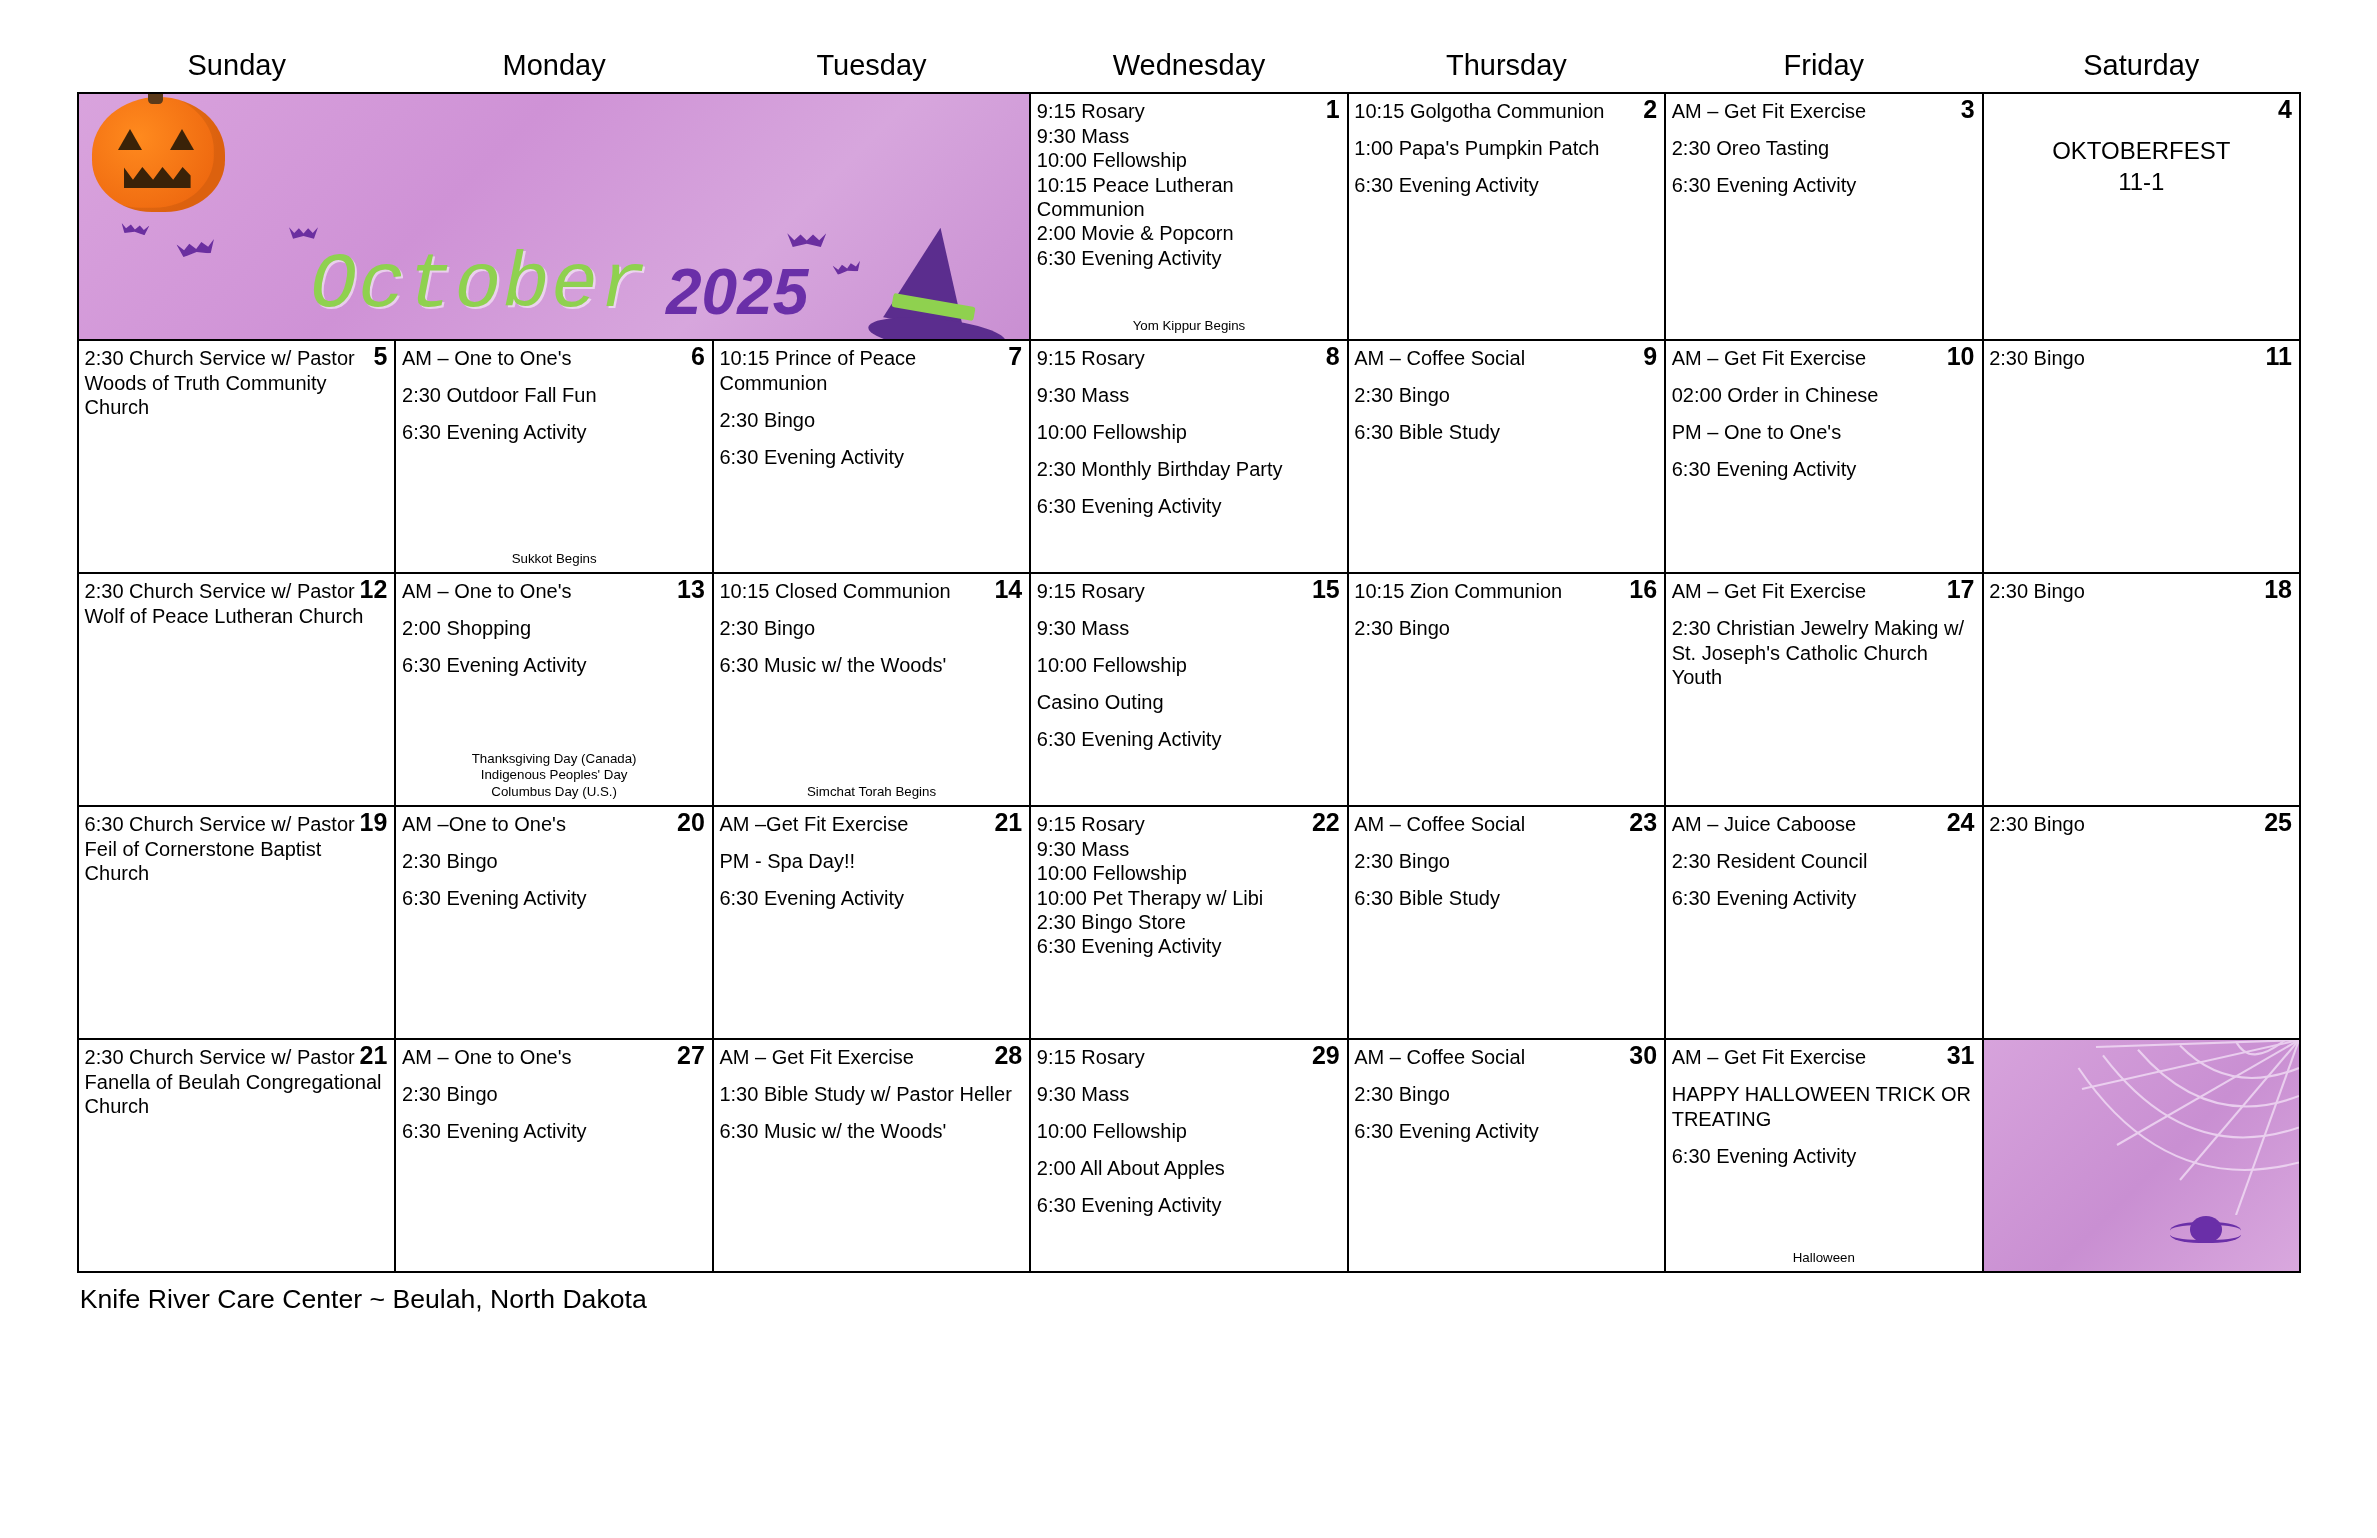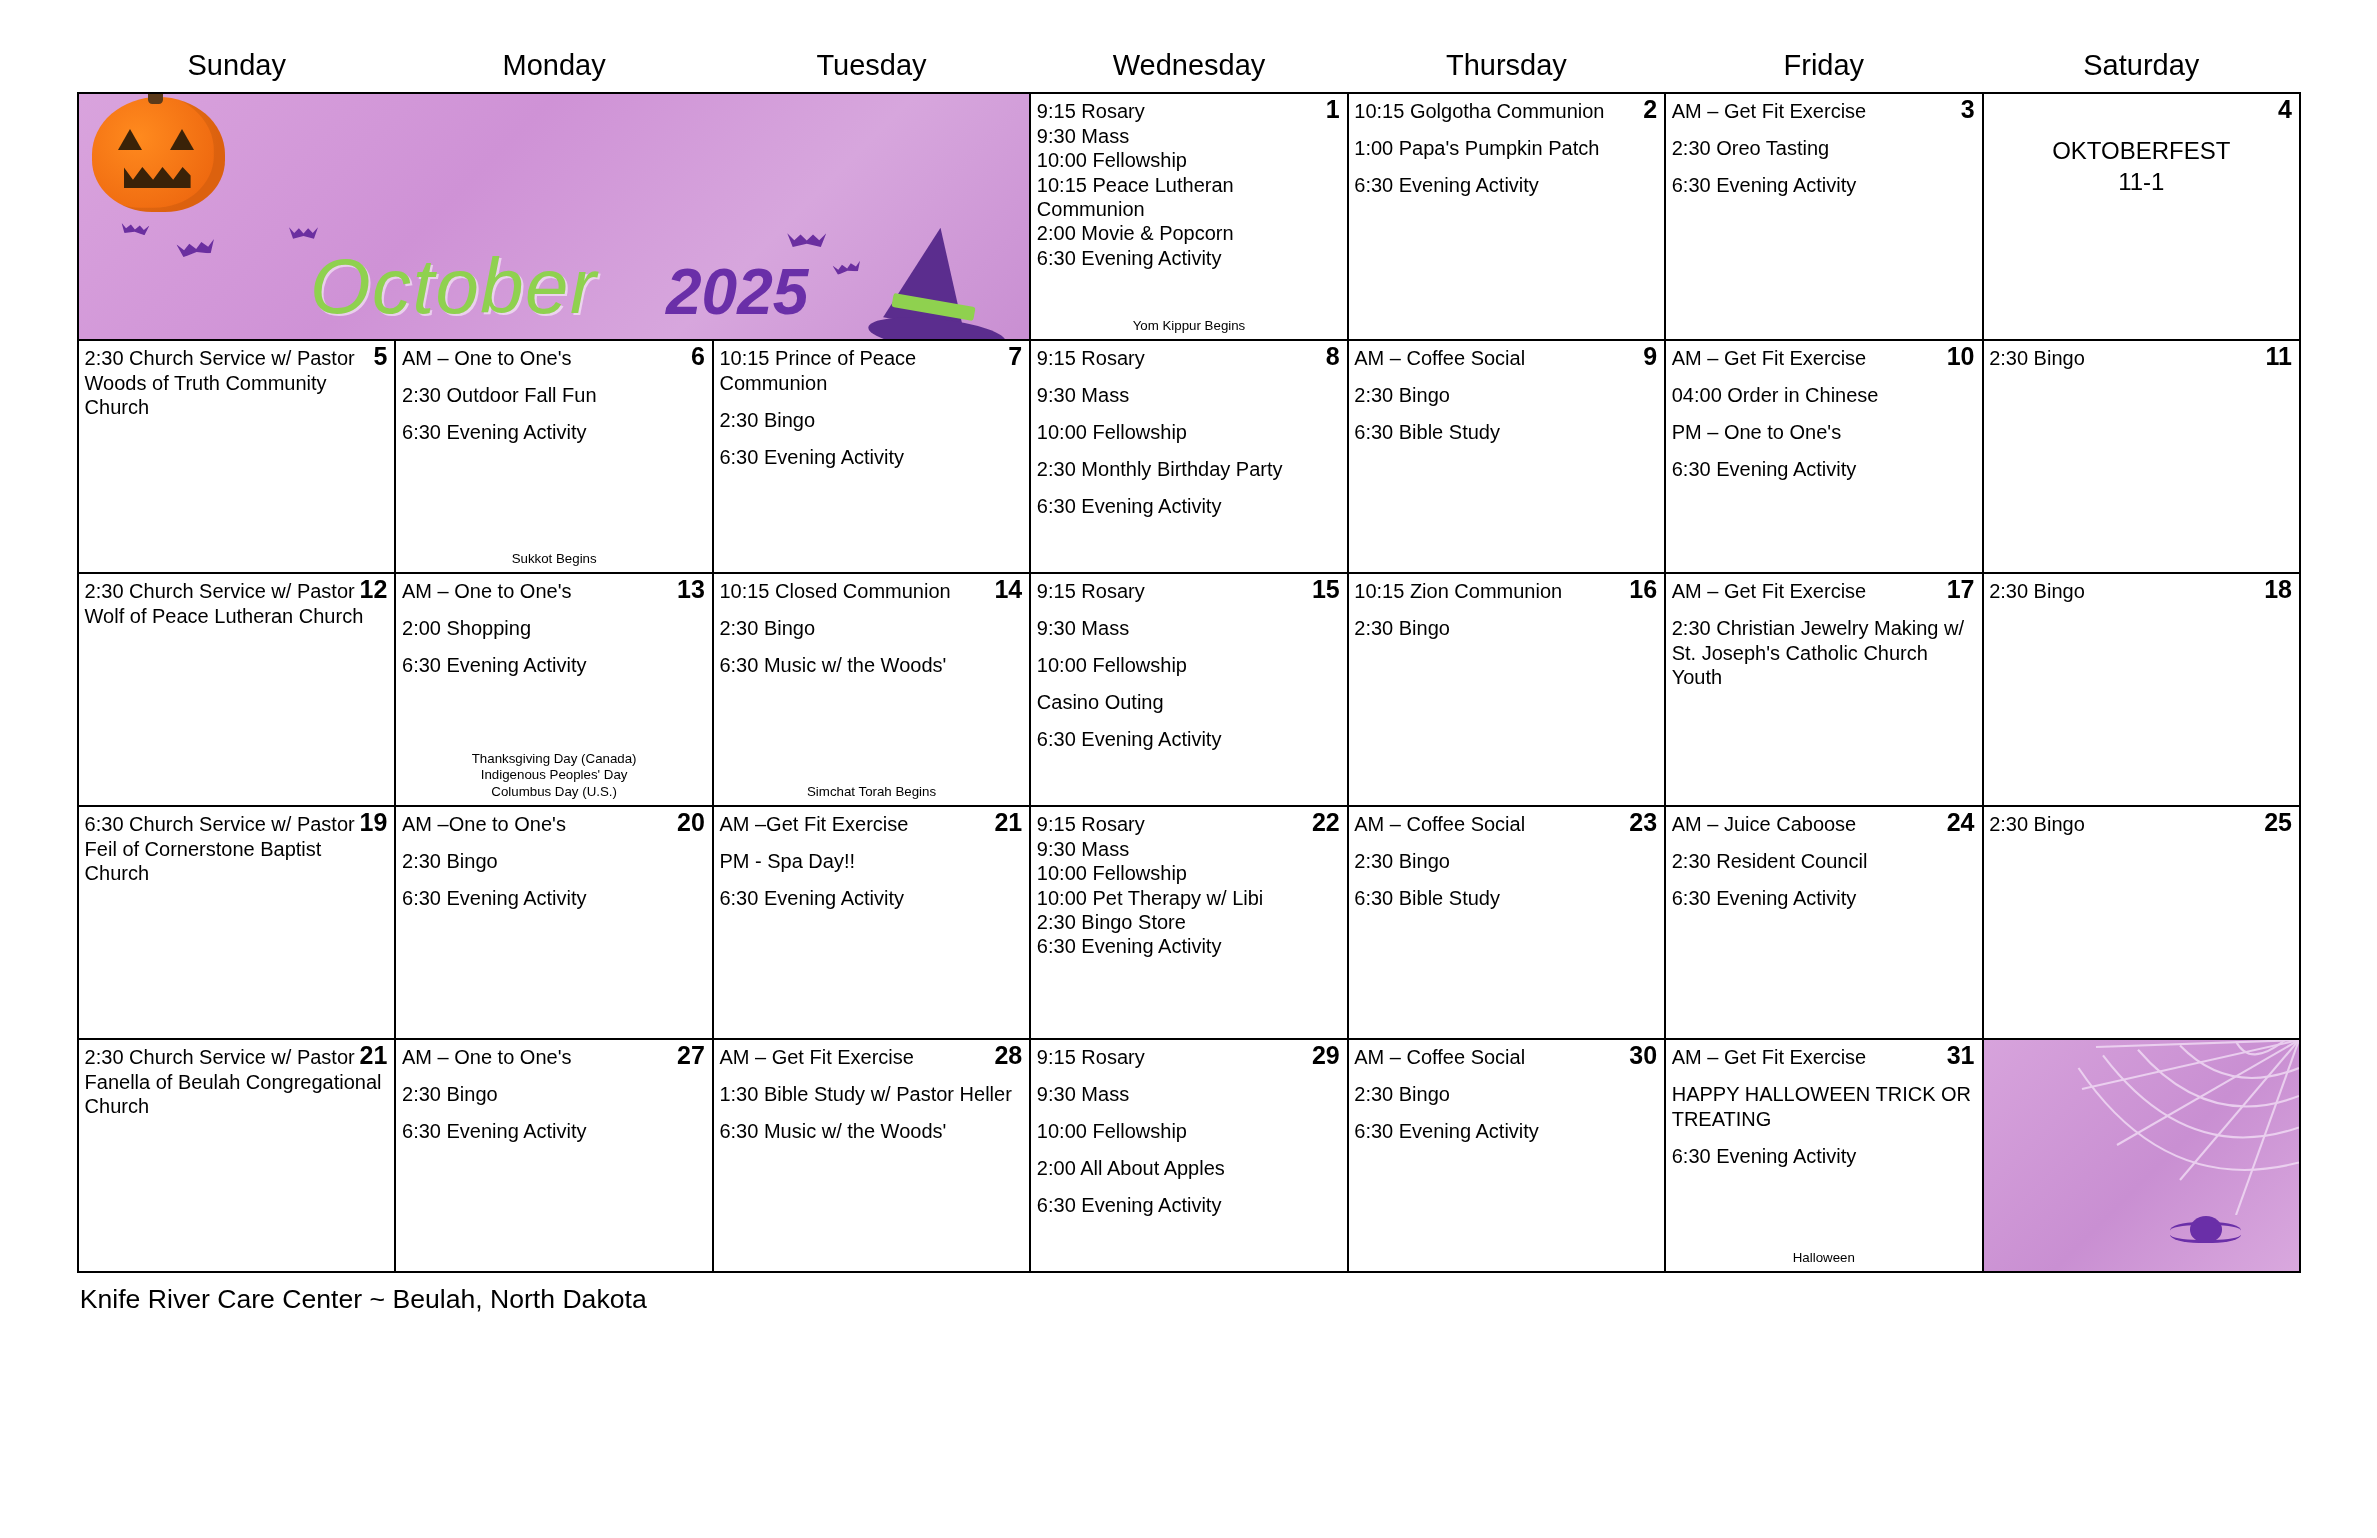--- a/index.html
+++ b/index.html
@@ -168,7 +168,7 @@
     position: absolute;
     left: 231px;
     top: 25px;
-    font-family: Liberation Sans, sans-serif;
+    font-family: Liberation Mono, monospace;
     font-style: italic;
     font-size: 78px;
     color: #8fd14f;

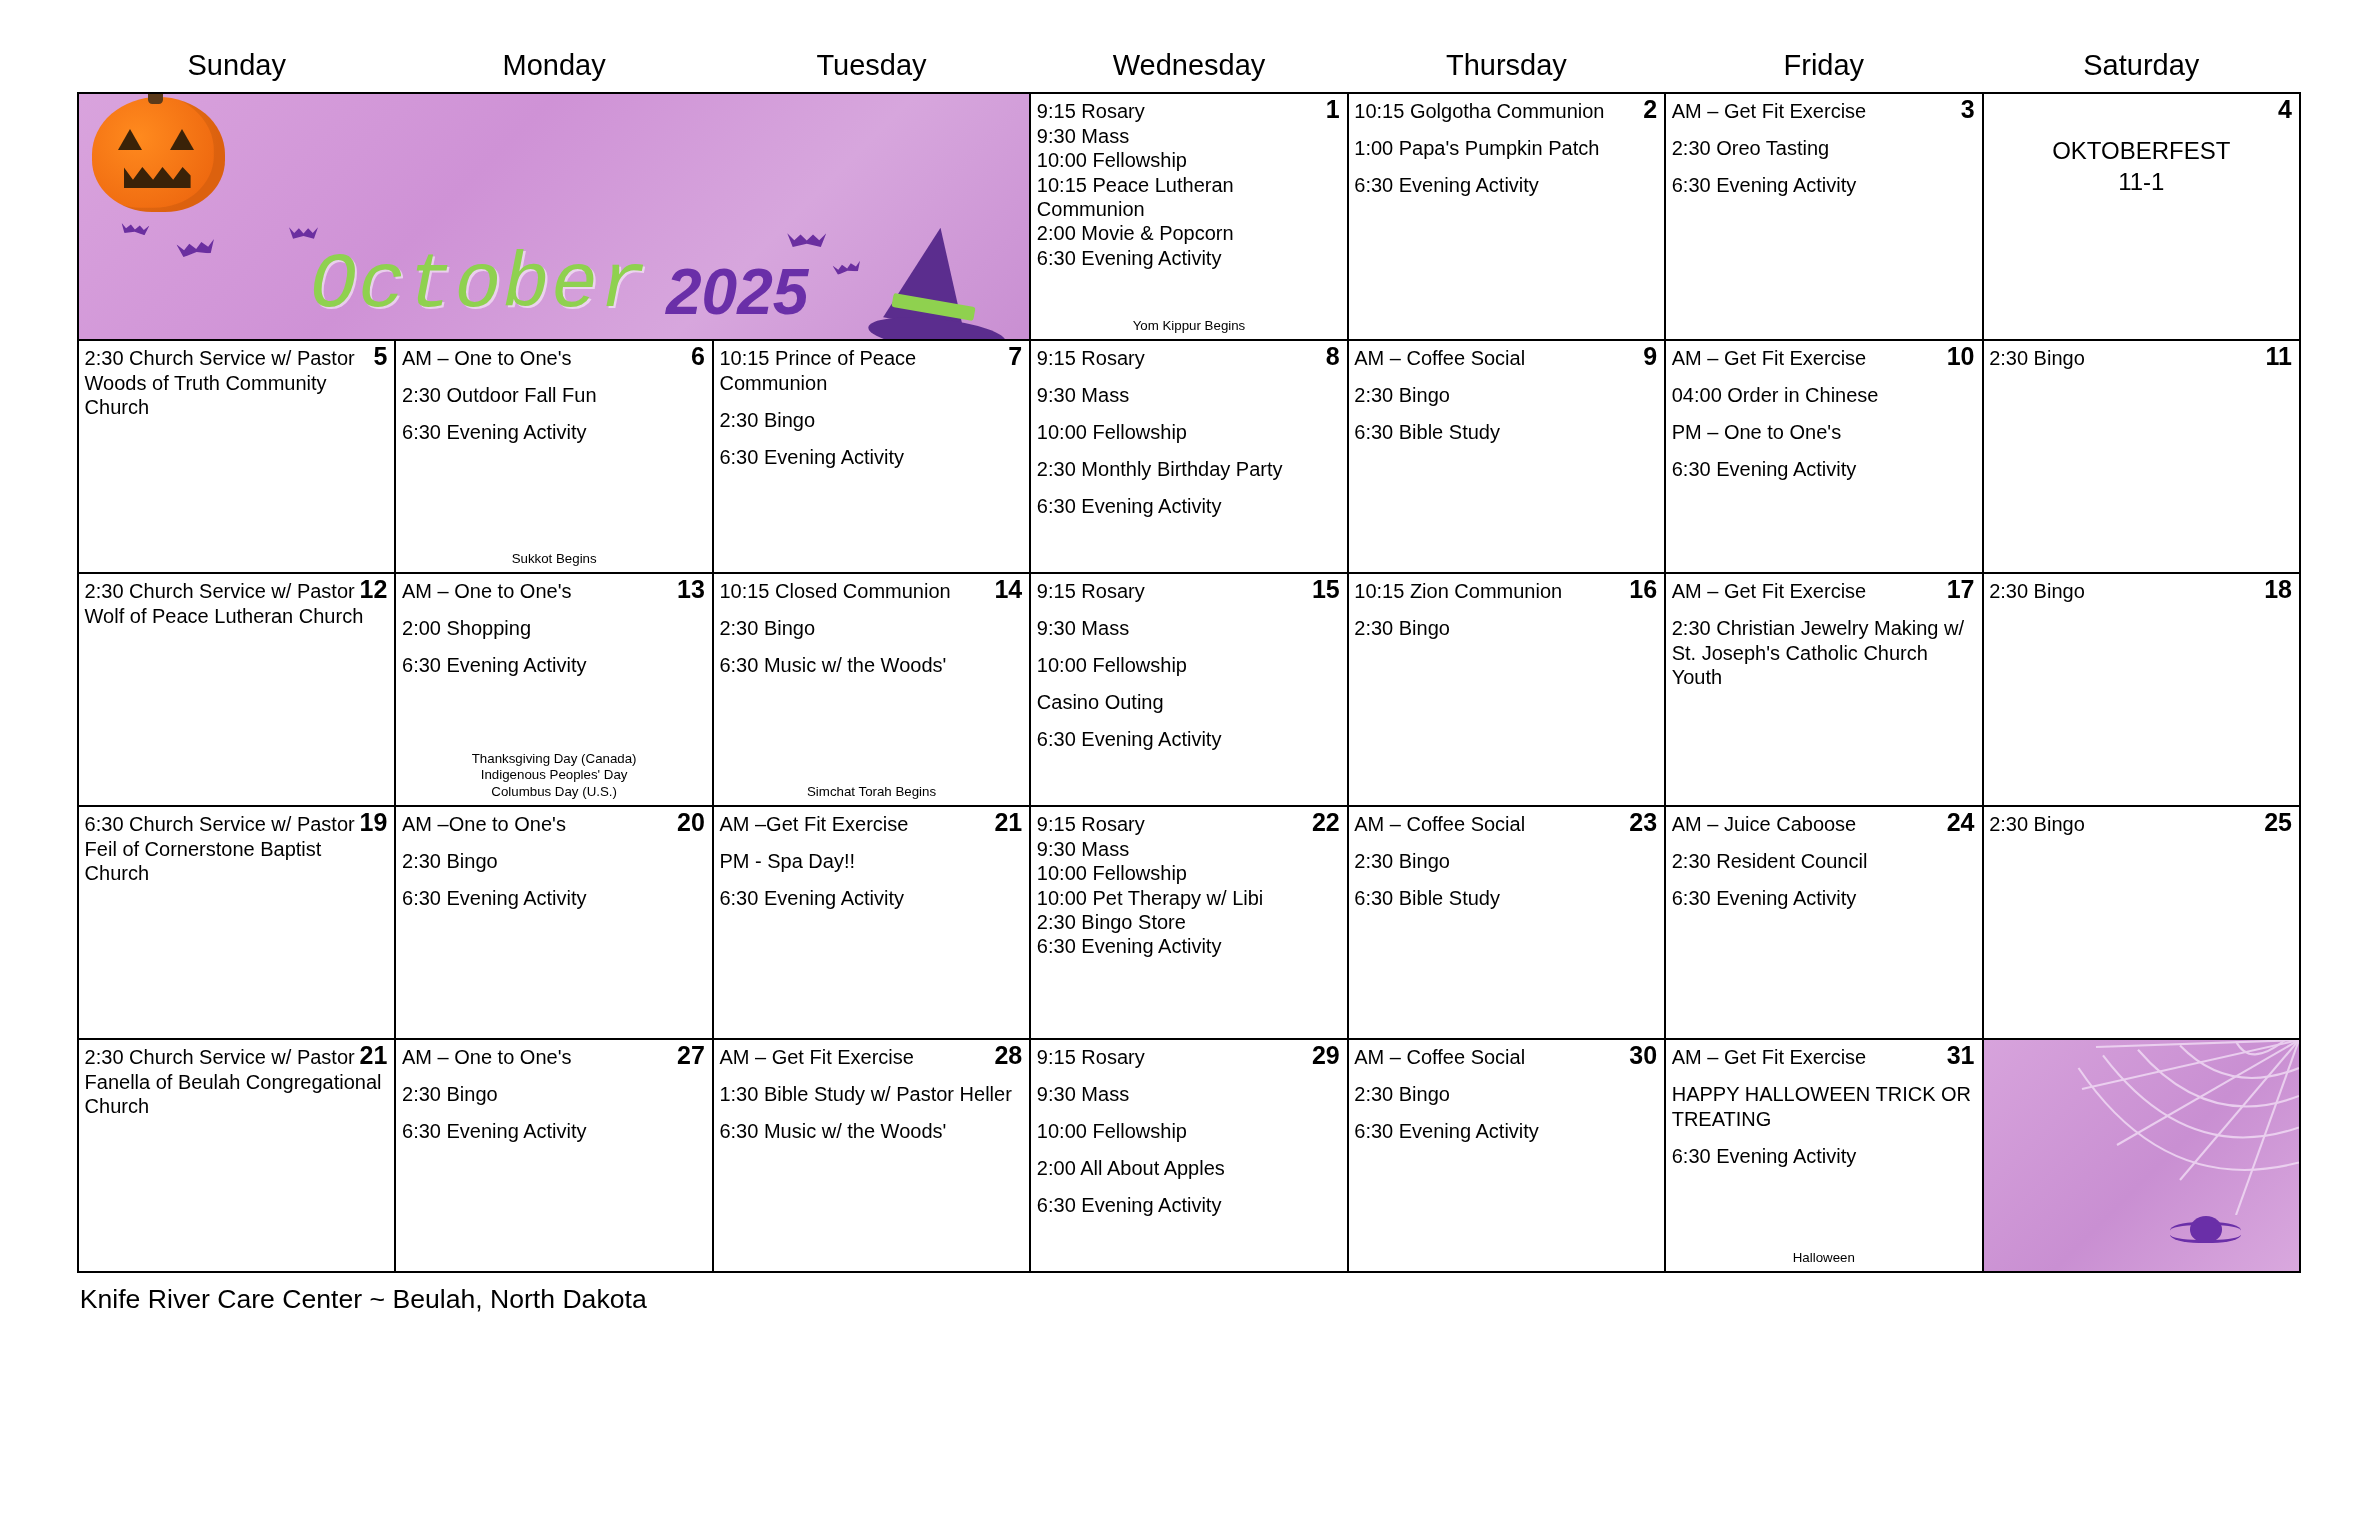--- a/index.html
+++ b/index.html
@@ -364,7 +364,7 @@
           <div class="daynum">10</div>
           <div class="events">
               <div class="ev">AM – Get Fit Exercise</div>
-              <div class="ev">04:00 Order in Chinese</div>
+              <div class="ev">02:00 Order in Chinese</div>
               <div class="ev">PM – One to One's</div>
               <div class="ev">6:30 Evening Activity</div>
             </div>

